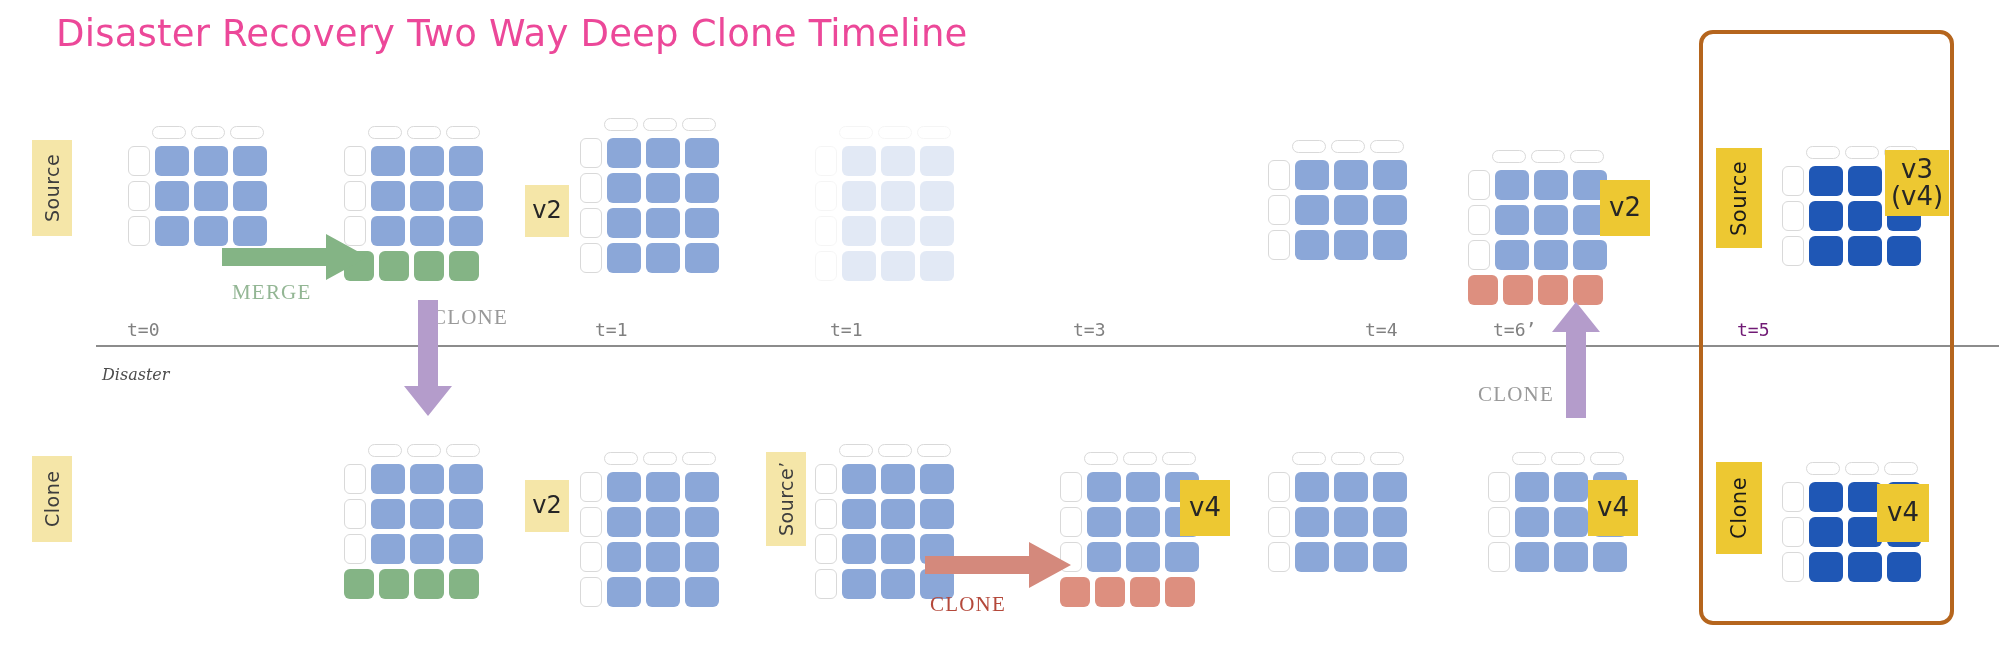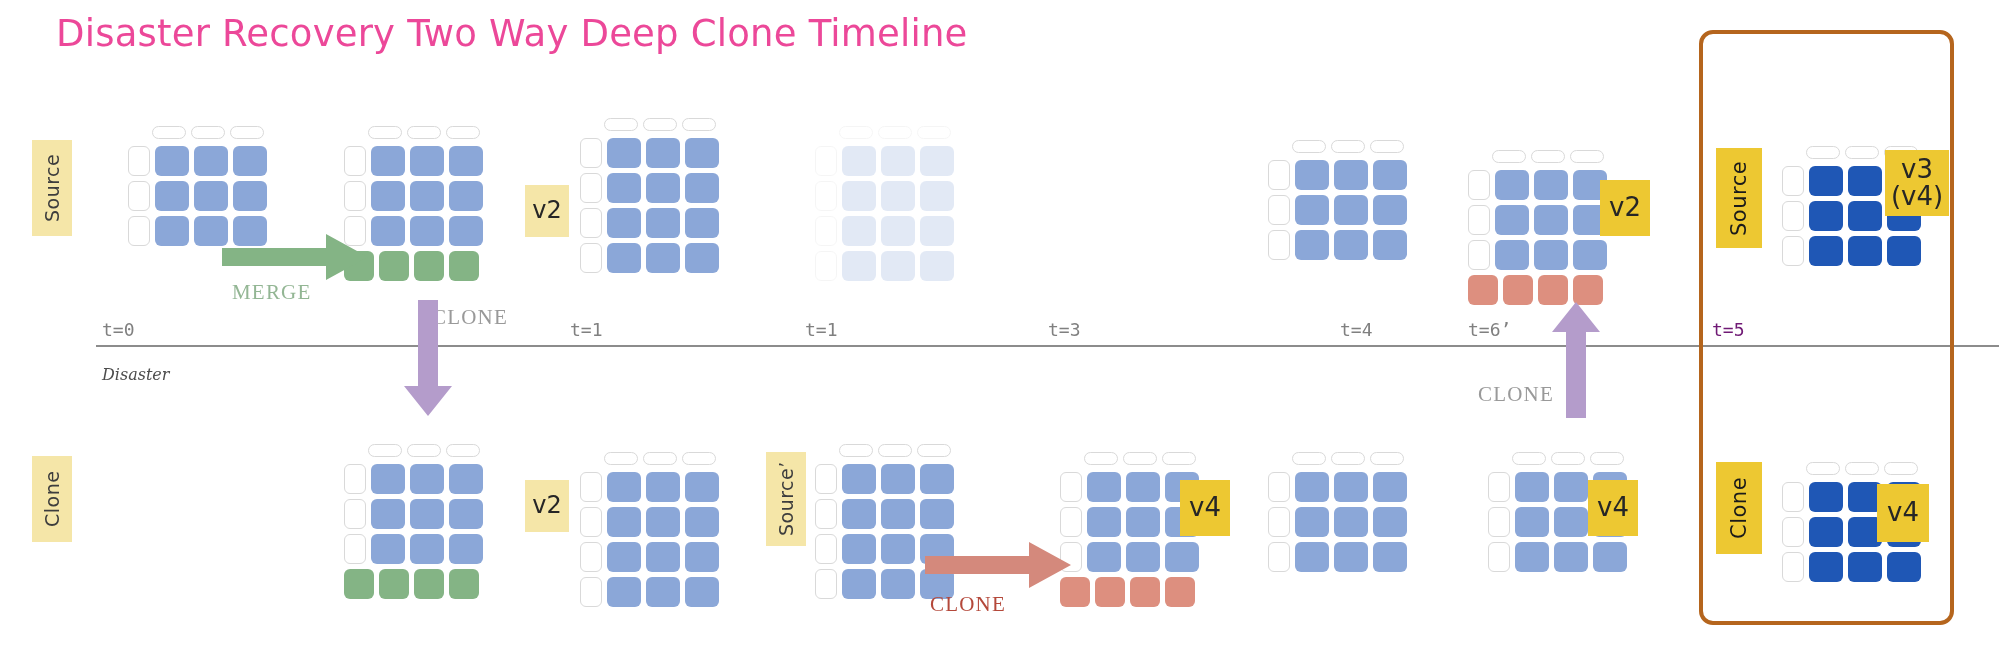--- a/index.html
+++ b/index.html
@@ -28,7 +28,7 @@
   .tick-label{
     position:absolute;top:319px;
     font-family:"DejaVu Sans Mono", monospace;
-    font-size:18px;color:#808080;white-space:nowrap;
+    font-size:18px;color:#808080;white-space:nowrap;margin-left:25px;
   }
   .tick-label.dark{color:#701a75;}
   .timeline-word{

